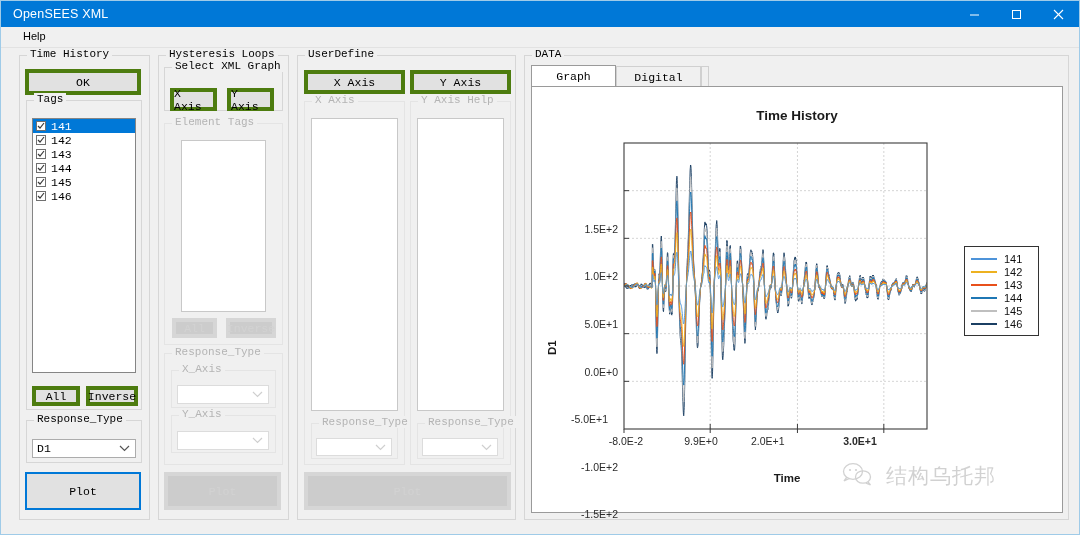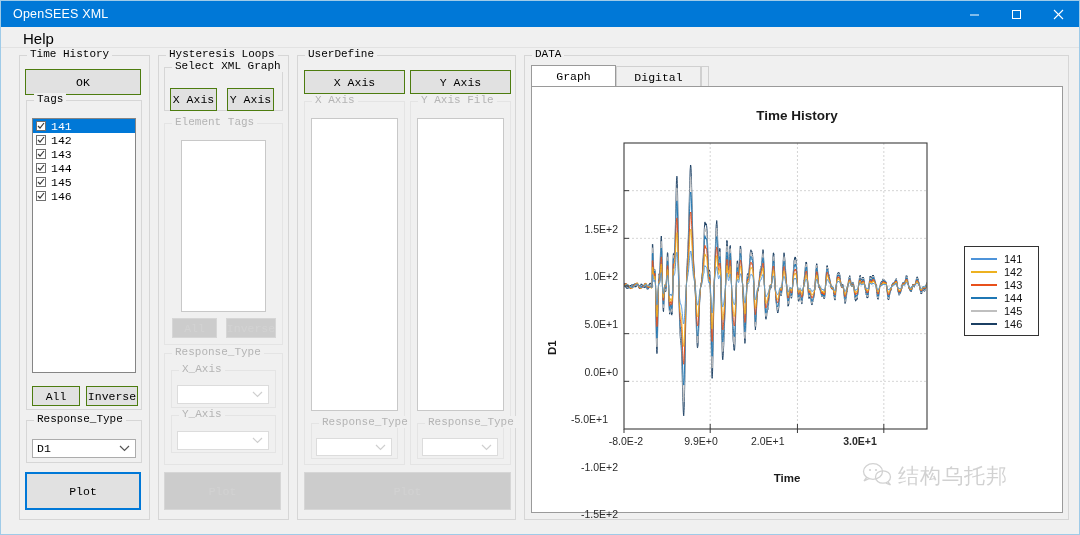--- a/index.html
+++ b/index.html
@@ -24,7 +24,7 @@
   
   .menubar{position:absolute;left:0;top:26px;width:1078px;height:20px;background:#f0f0f0;
            border-bottom:1px solid #e2e2e2;}
-  .menuitem{position:absolute;left:18px;top:2px;font-size:15px;color:#000;padding:1px 4px;}
+  .menuitem{position:absolute;left:18px;top:2px;font-size:11px;color:#000;padding:1px 4px;}
 
   
   .gb{position:absolute;border:1px solid #d6d6d6;box-sizing:border-box;background:transparent;}

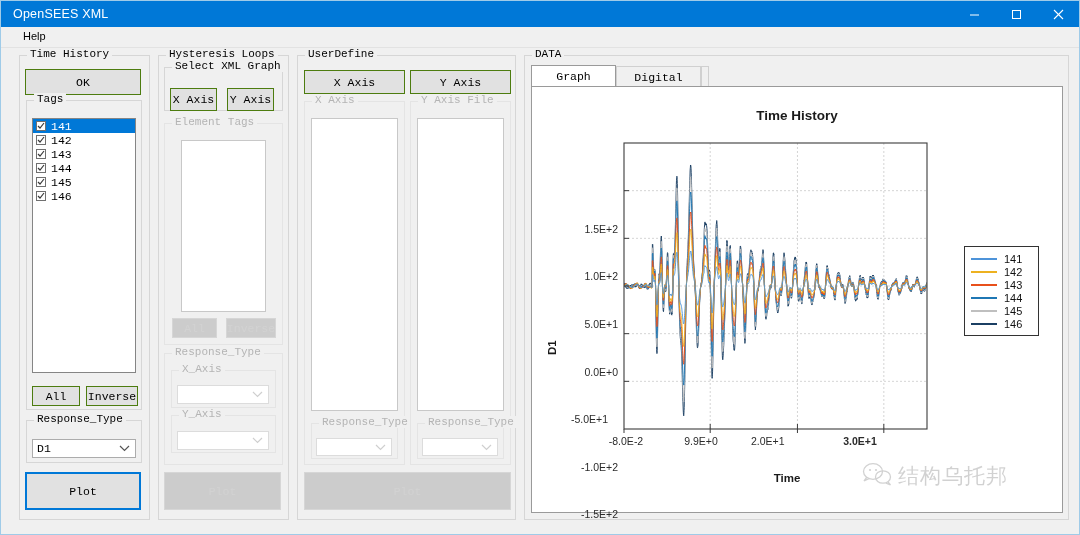--- a/index.html
+++ b/index.html
@@ -34,7 +34,7 @@
   .gb.dis{border-color:#e4e4e4;}
 
   
-  .btn{position:absolute;box-sizing:border-box;background:#e1e1e1;border:1px solid #4d7c0f;
+  .btn{position:absolute;box-sizing:border-box;background:#e1e1e1;border:4px solid #4d7c0f;
        font-family:"Liberation Mono", monospace;font-size:11.5px;color:#000;
        display:flex;align-items:center;justify-content:center;}
   .btn.dis{background:#cccccc;border-color:#d6d6d6;color:#d2d2d2;}

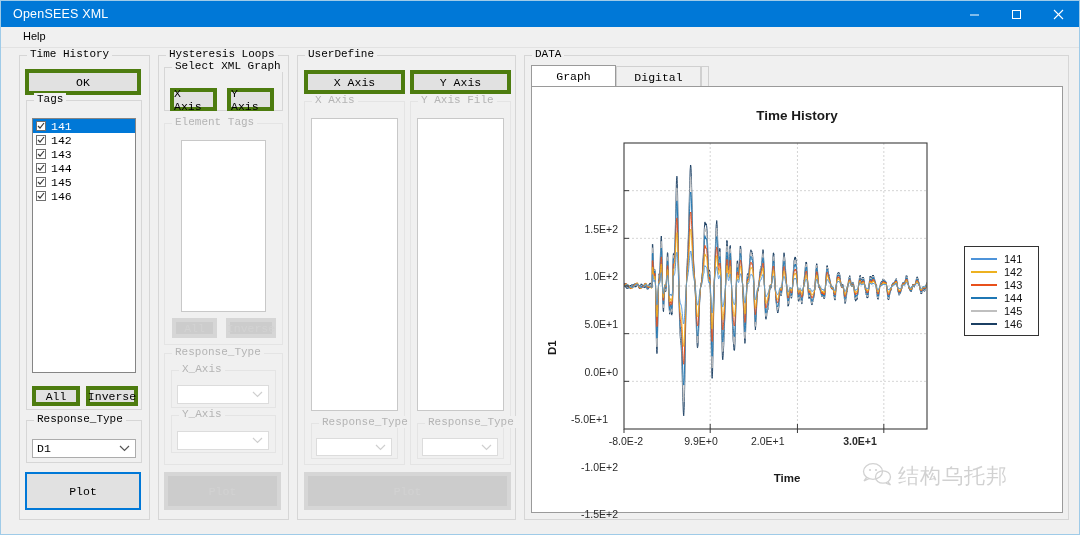--- a/index.html
+++ b/index.html
@@ -260,7 +260,7 @@
   </div>
 
   <div class="gb dis" style="left:409px;top:100px;width:101px;height:364px;">
-    <span class="gb-title">Y Axis File</span>
+    <span class="gb-title">Y Axis Help</span>
   </div>
   <div class="listbox dis" style="left:416px;top:117px;width:87px;height:293px;"></div>
   <div class="gb dis" style="left:416px;top:422px;width:87px;height:36px;">

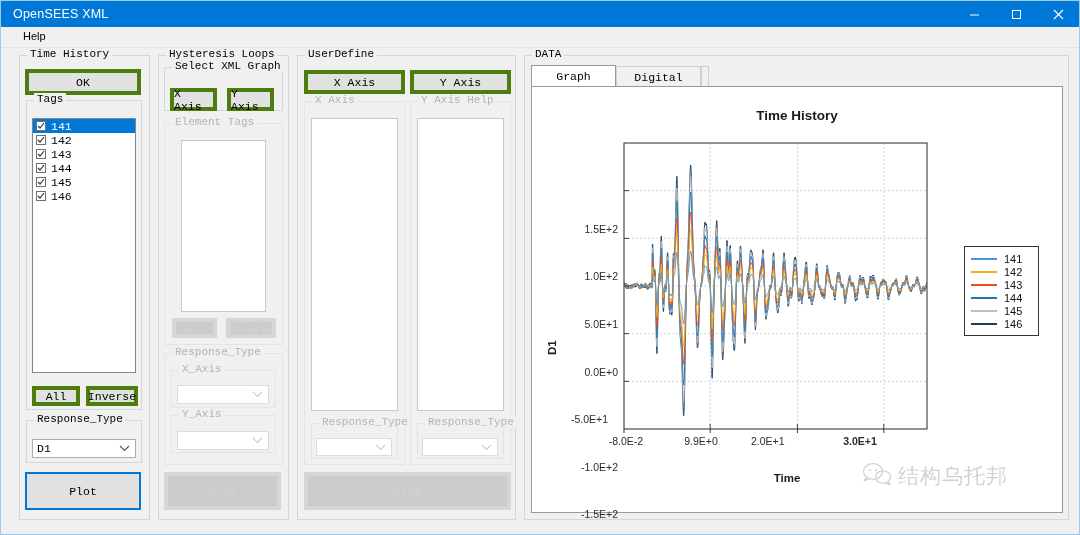--- a/index.html
+++ b/index.html
@@ -376,7 +376,7 @@
       </div>
     </div>
 
-    <div class="watermark" style="left:330px;top:375px;">
+    <div class="watermark" style="left:310px;top:375px;gap:8px;">
       <span style="margin-right:6px;">
         <svg width="30" height="24" viewBox="0 0 30 24">
           <ellipse cx="11" cy="9.5" rx="9.5" ry="7.8" fill="none" stroke="#6b6b6b" stroke-width="1.3"></ellipse>

